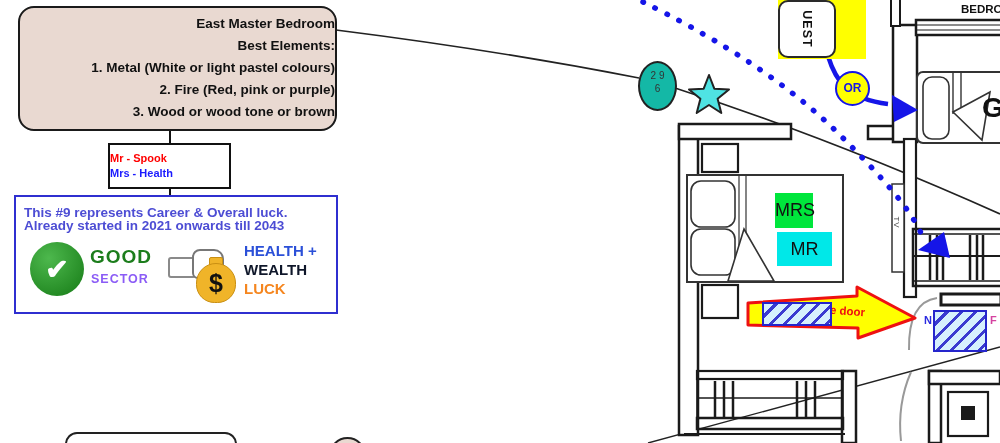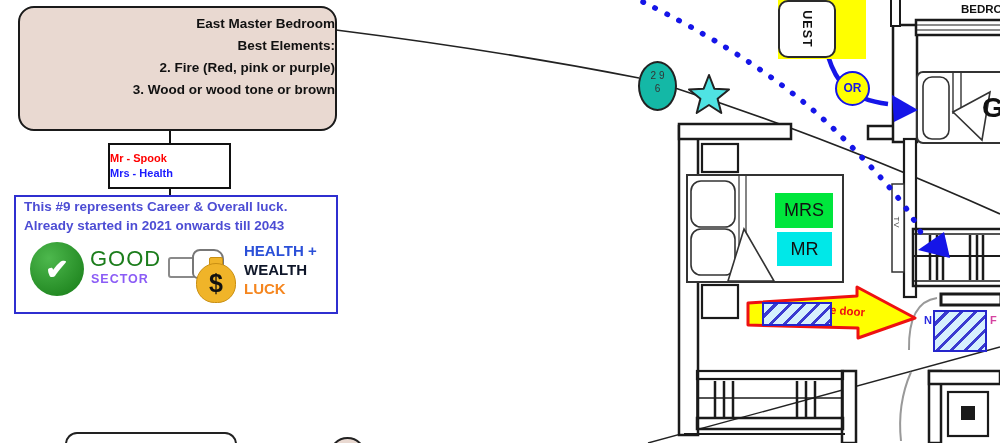--- a/index.html
+++ b/index.html
@@ -178,6 +178,7 @@
   <div class="abs callout">
     <div>East Master Bedroom</div>
     <div>Best Elements:</div>
+    <div>1. Metal (White or light pastel colours)</div>
     <div>2. Fire (Red, pink or purple)</div>
     <div>3. Wood or wood tone or brown</div>
   </div>

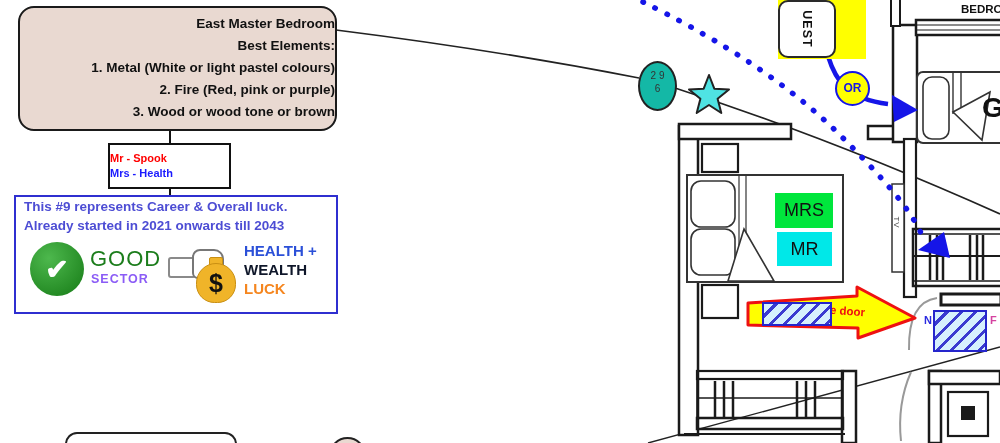--- a/index.html
+++ b/index.html
@@ -189,7 +189,7 @@
   </div>
 
   <div class="abs panel">
-    <div class="p-line" style="top:2px;text-align:center;">This #9 represents Career &amp; Overall luck.</div>
+    <div class="p-line" style="top:8px;text-align:center;">This #9 represents Career &amp; Overall luck.</div>
     <div class="p-line" style="top:21px;">Already started in 2021 onwards till 2043</div>
     <div class="good-circle">
         <span>✔</span>

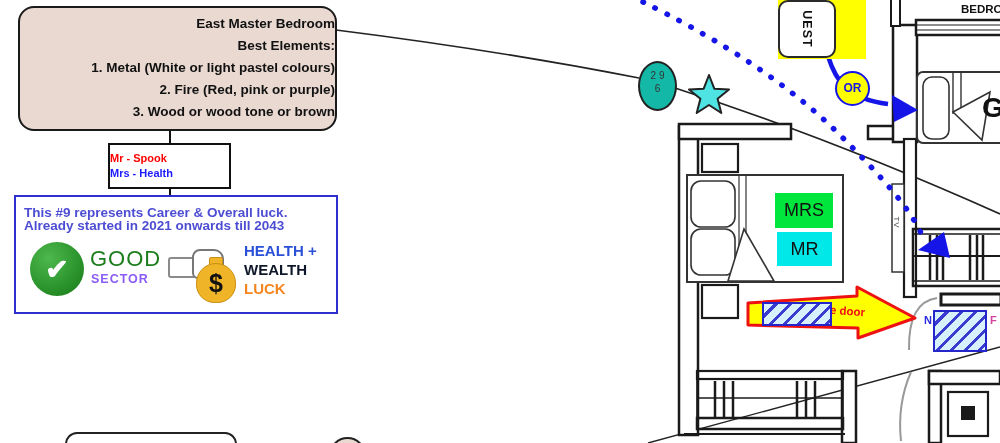--- a/index.html
+++ b/index.html
@@ -49,7 +49,7 @@
        color:#1515e8;font-weight:700;font-size:12px;text-align:center;line-height:30px;}
   .bedro{left:961px;top:3px;font-weight:700;font-size:11.5px;white-space:nowrap;}
   .g-label{left:982px;top:92px;font-weight:700;font-size:28px;}
-  .mrsbox{left:775px;top:193px;width:58px;height:35px;background:#00e63c;text-align:center;
+  .mrsbox{left:775px;top:193px;width:38px;height:35px;background:#00e63c;text-align:center;
           font-size:18px;line-height:35px;}
   .mrbox{left:777px;top:232px;width:55px;height:34px;background:#00e8e8;text-align:center;
          font-size:18px;line-height:34px;}

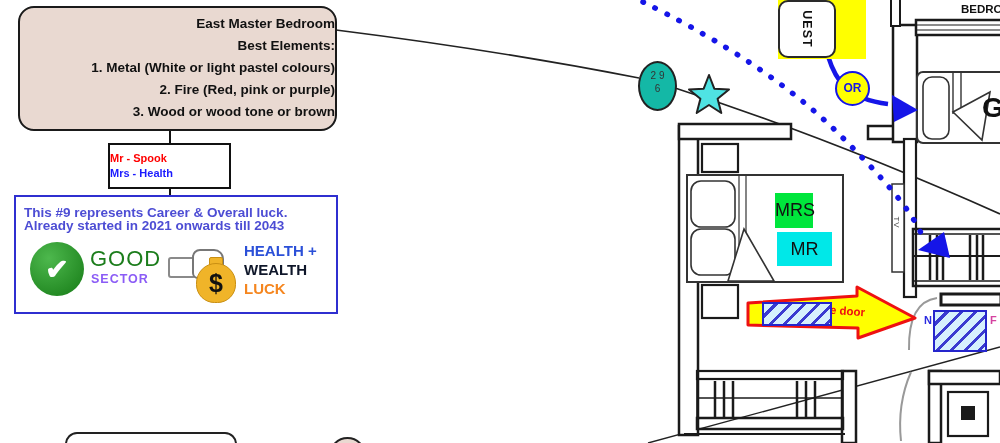--- a/index.html
+++ b/index.html
@@ -23,7 +23,7 @@
   .good-circle{position:absolute;left:14px;top:45px;width:54px;height:54px;border-radius:50%;
       background:radial-gradient(circle at 35% 30%,#4db84d,#157a15);display:flex;align-items:center;justify-content:center;
       color:#fff;font-size:28px;font-weight:700;}
-  .good-txt{position:absolute;left:74px;top:49px;font-weight:400;font-size:22px;color:#1c7d1c;letter-spacing:1px;}
+  .good-txt{position:absolute;left:74px;top:49px;font-weight:700;font-size:19px;color:#1c7d1c;letter-spacing:1px;}
   .sector-txt{position:absolute;left:75px;top:75px;font-weight:700;font-size:12.5px;color:#8b5cf6;letter-spacing:1px;}
   .hand{position:absolute;left:152px;top:46px;width:72px;height:64px;}
   .sleeve{position:absolute;left:0;top:14px;width:24px;height:17px;background:#fff;border:2.5px solid #8a8a8a;border-radius:3px;}

